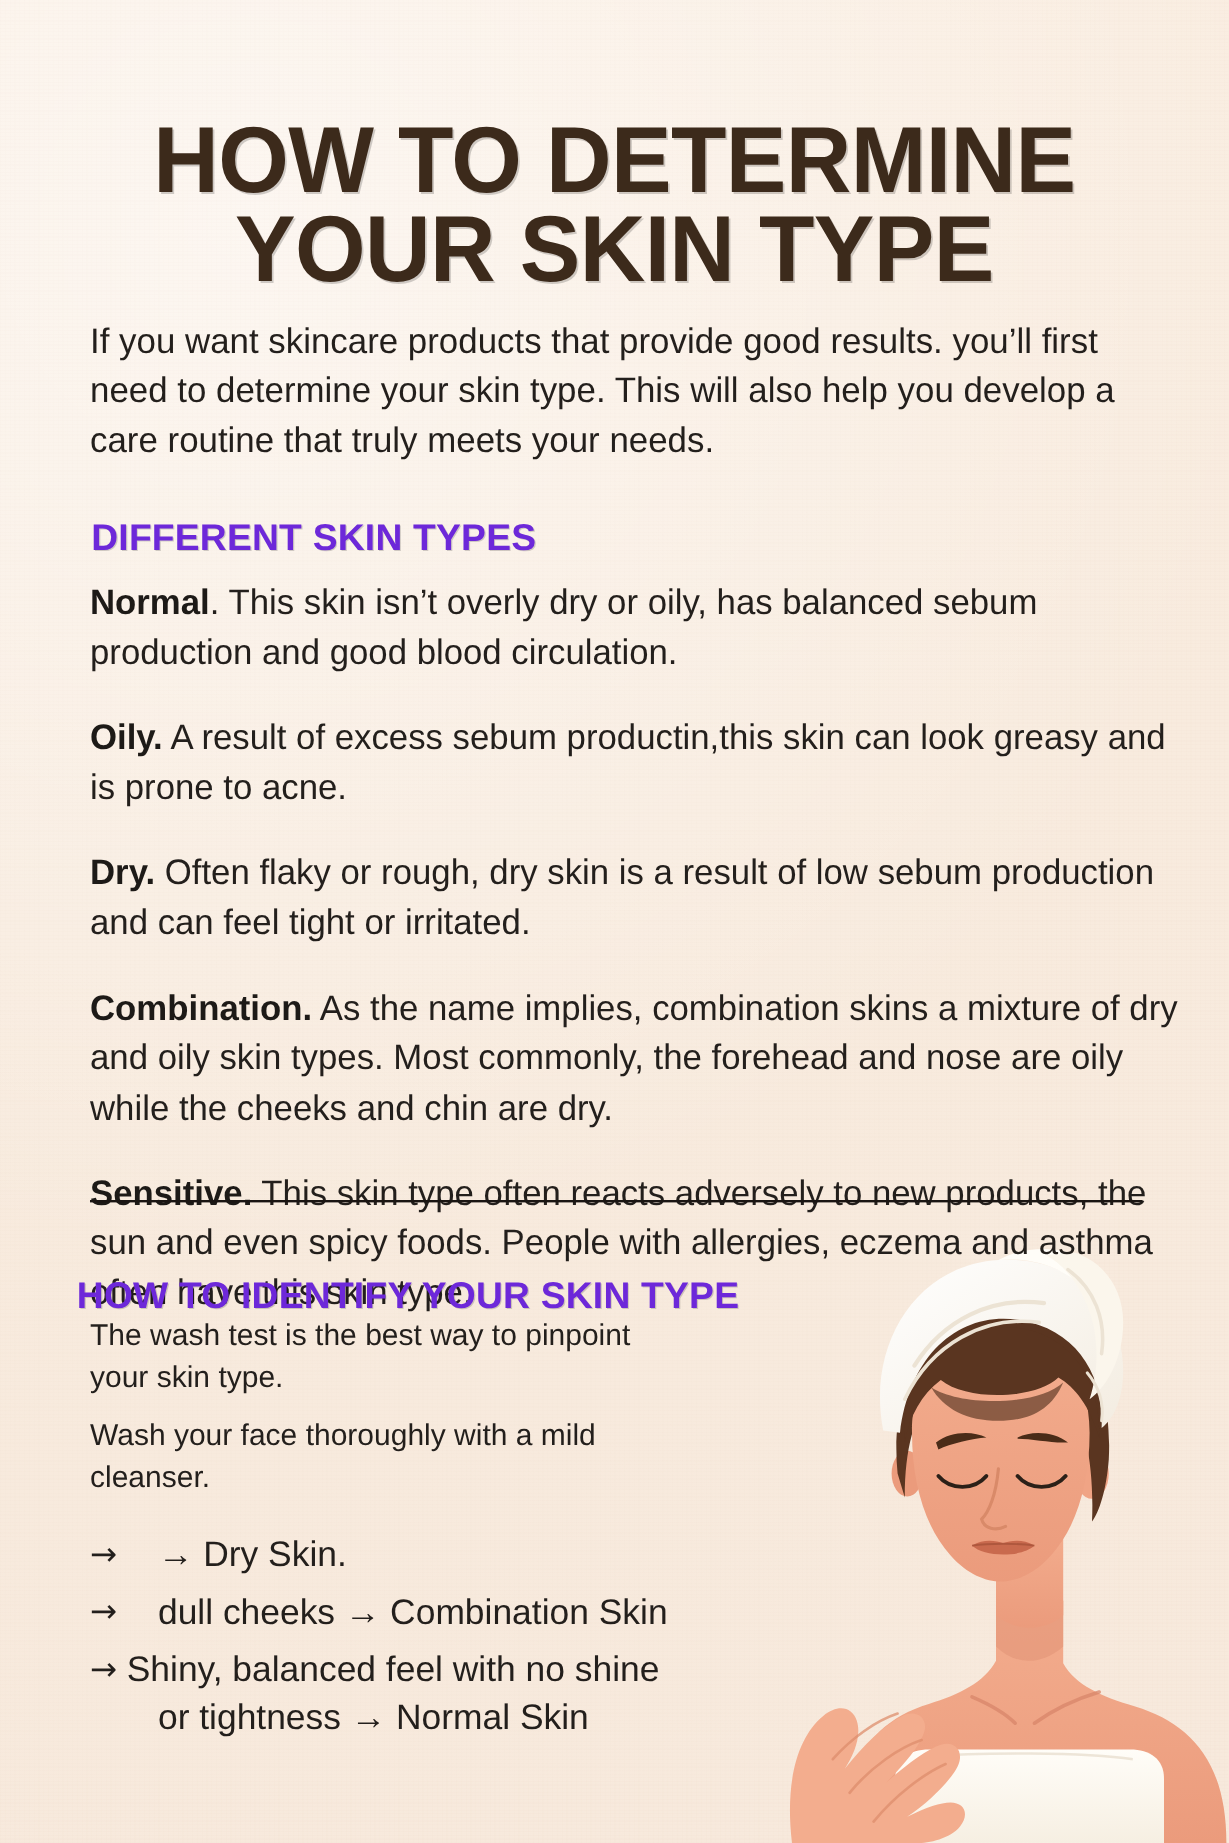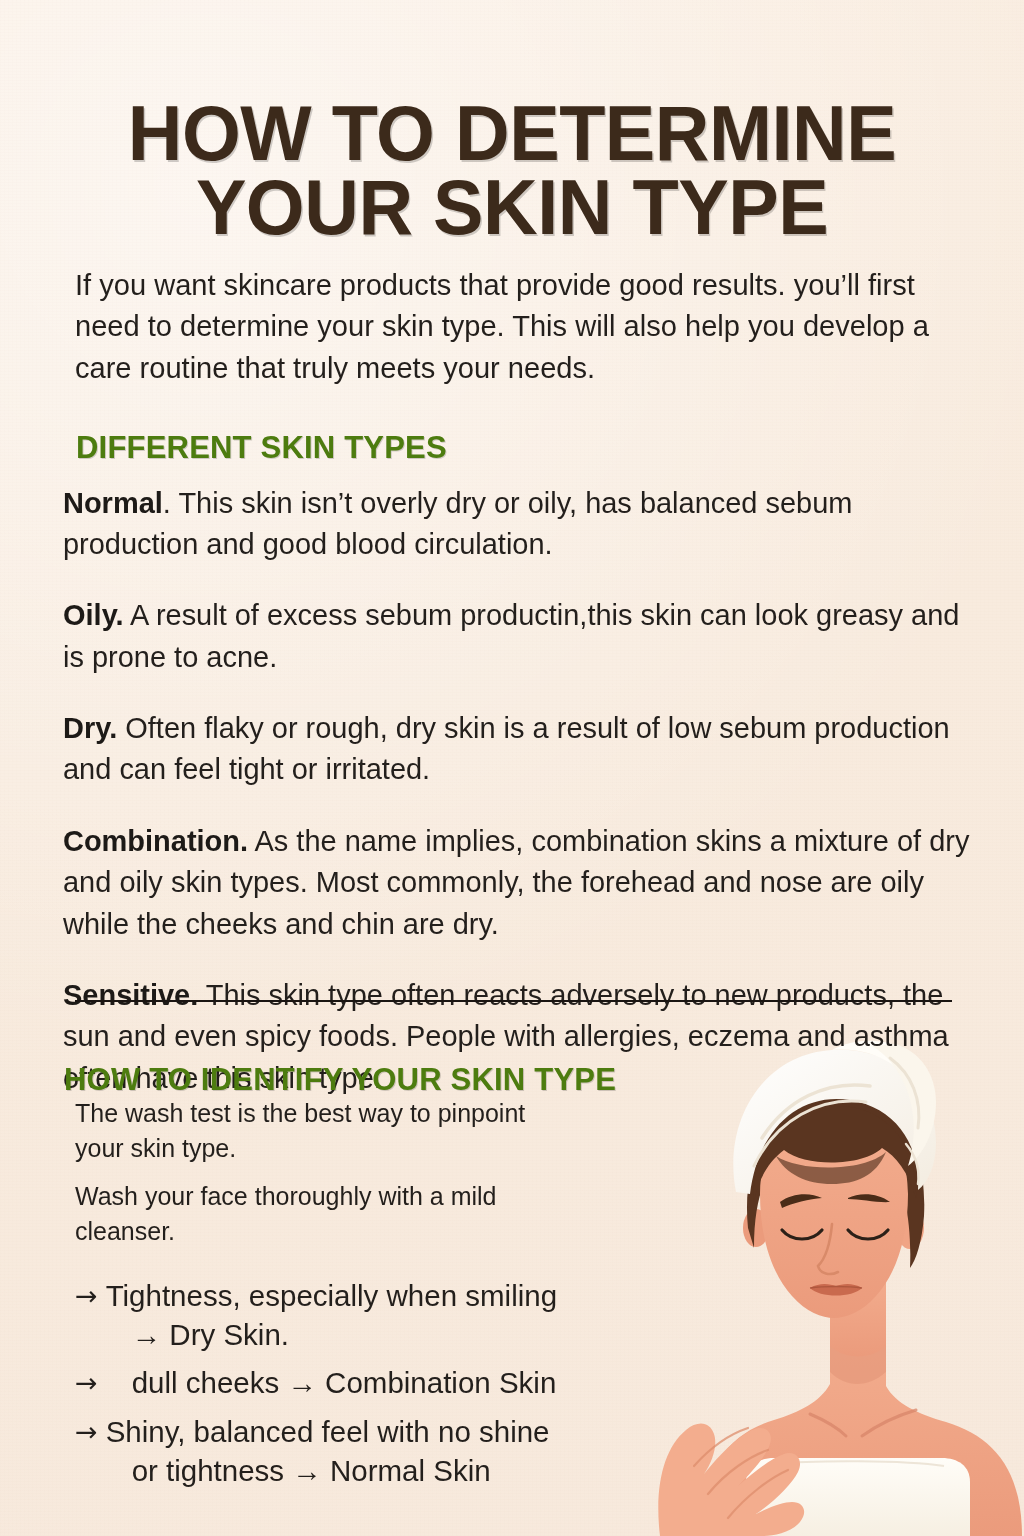--- a/index.html
+++ b/index.html
@@ -82,7 +82,7 @@
     font-weight: 700;
     font-size: 31px;
     letter-spacing: 0.2px;
-    color: #4d7c0f;
+    color: #6d28d9;
     text-shadow: 1px 1px 0 rgba(0,0,0,0.17);
   }
   #head-types { left: 76px; top: 404px; }

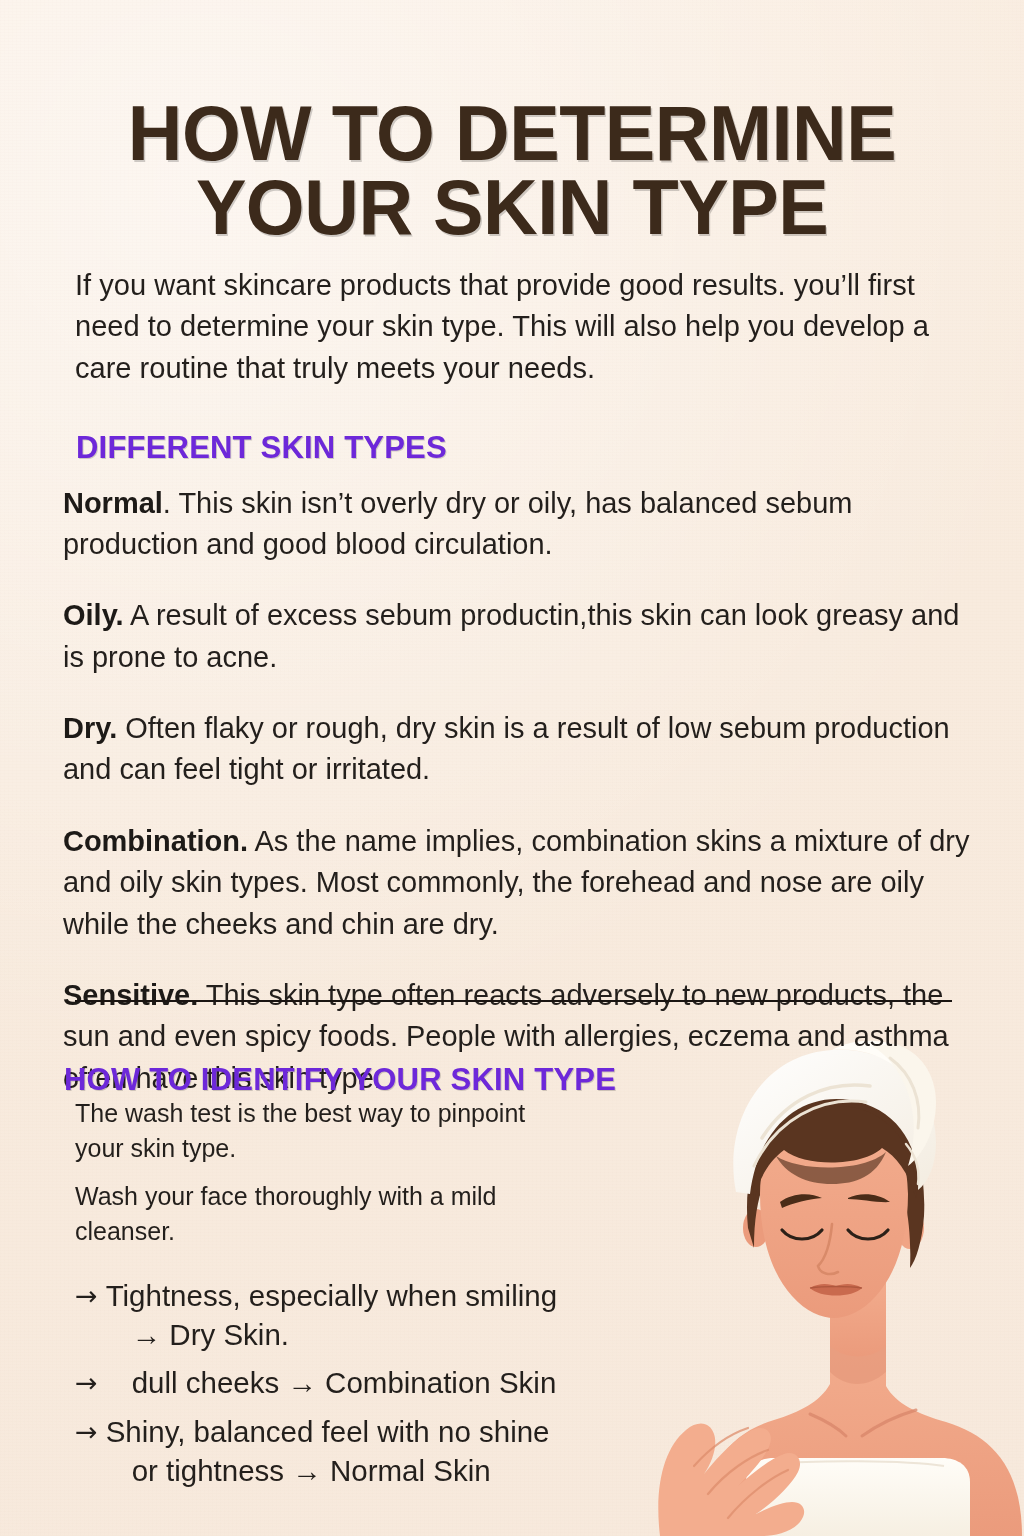--- a/index.html
+++ b/index.html
@@ -91,7 +91,7 @@
   
   .types {
     position: absolute;
-    left: 63px;
+    left: 75px;
     top: 452px;
     width: 925px;
   }

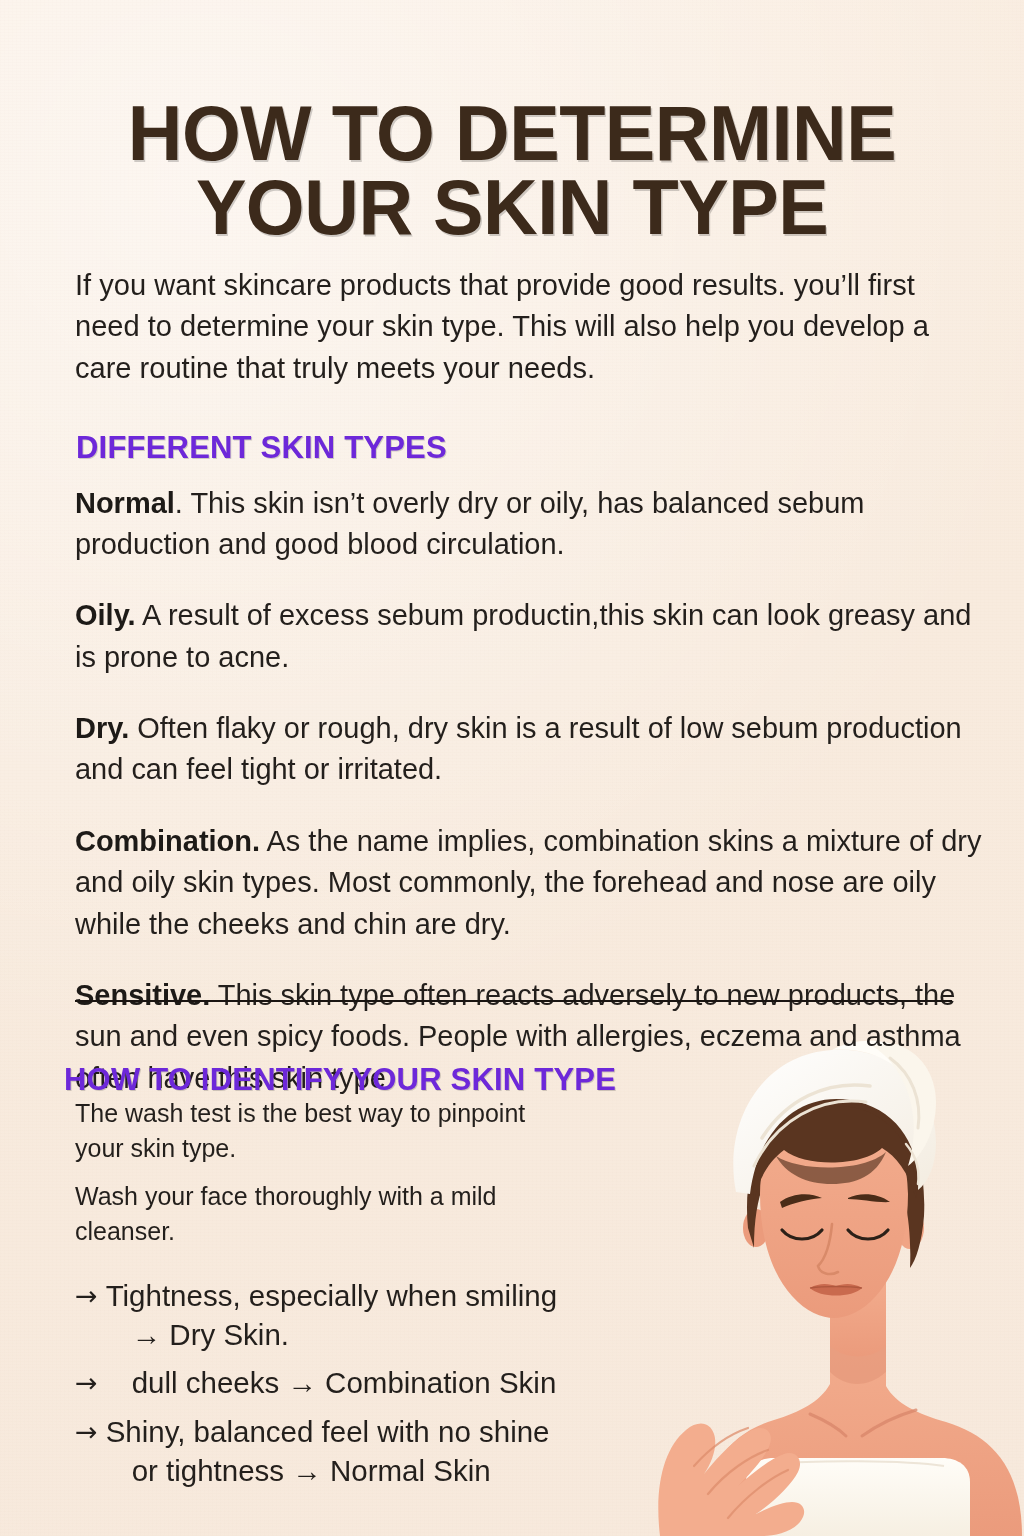--- a/index.html
+++ b/index.html
@@ -222,7 +222,7 @@
 
     <div class="bullet">
       <span class="arrow">→</span>
-      <span class="btext"><span>Tightness, especially when smiling</span><span class="cont">→ Dry Skin.</span></span>
+      <span class="btext"><span class="cont">→ Dry Skin.</span></span>
     </div>
 
     <div class="bullet">

